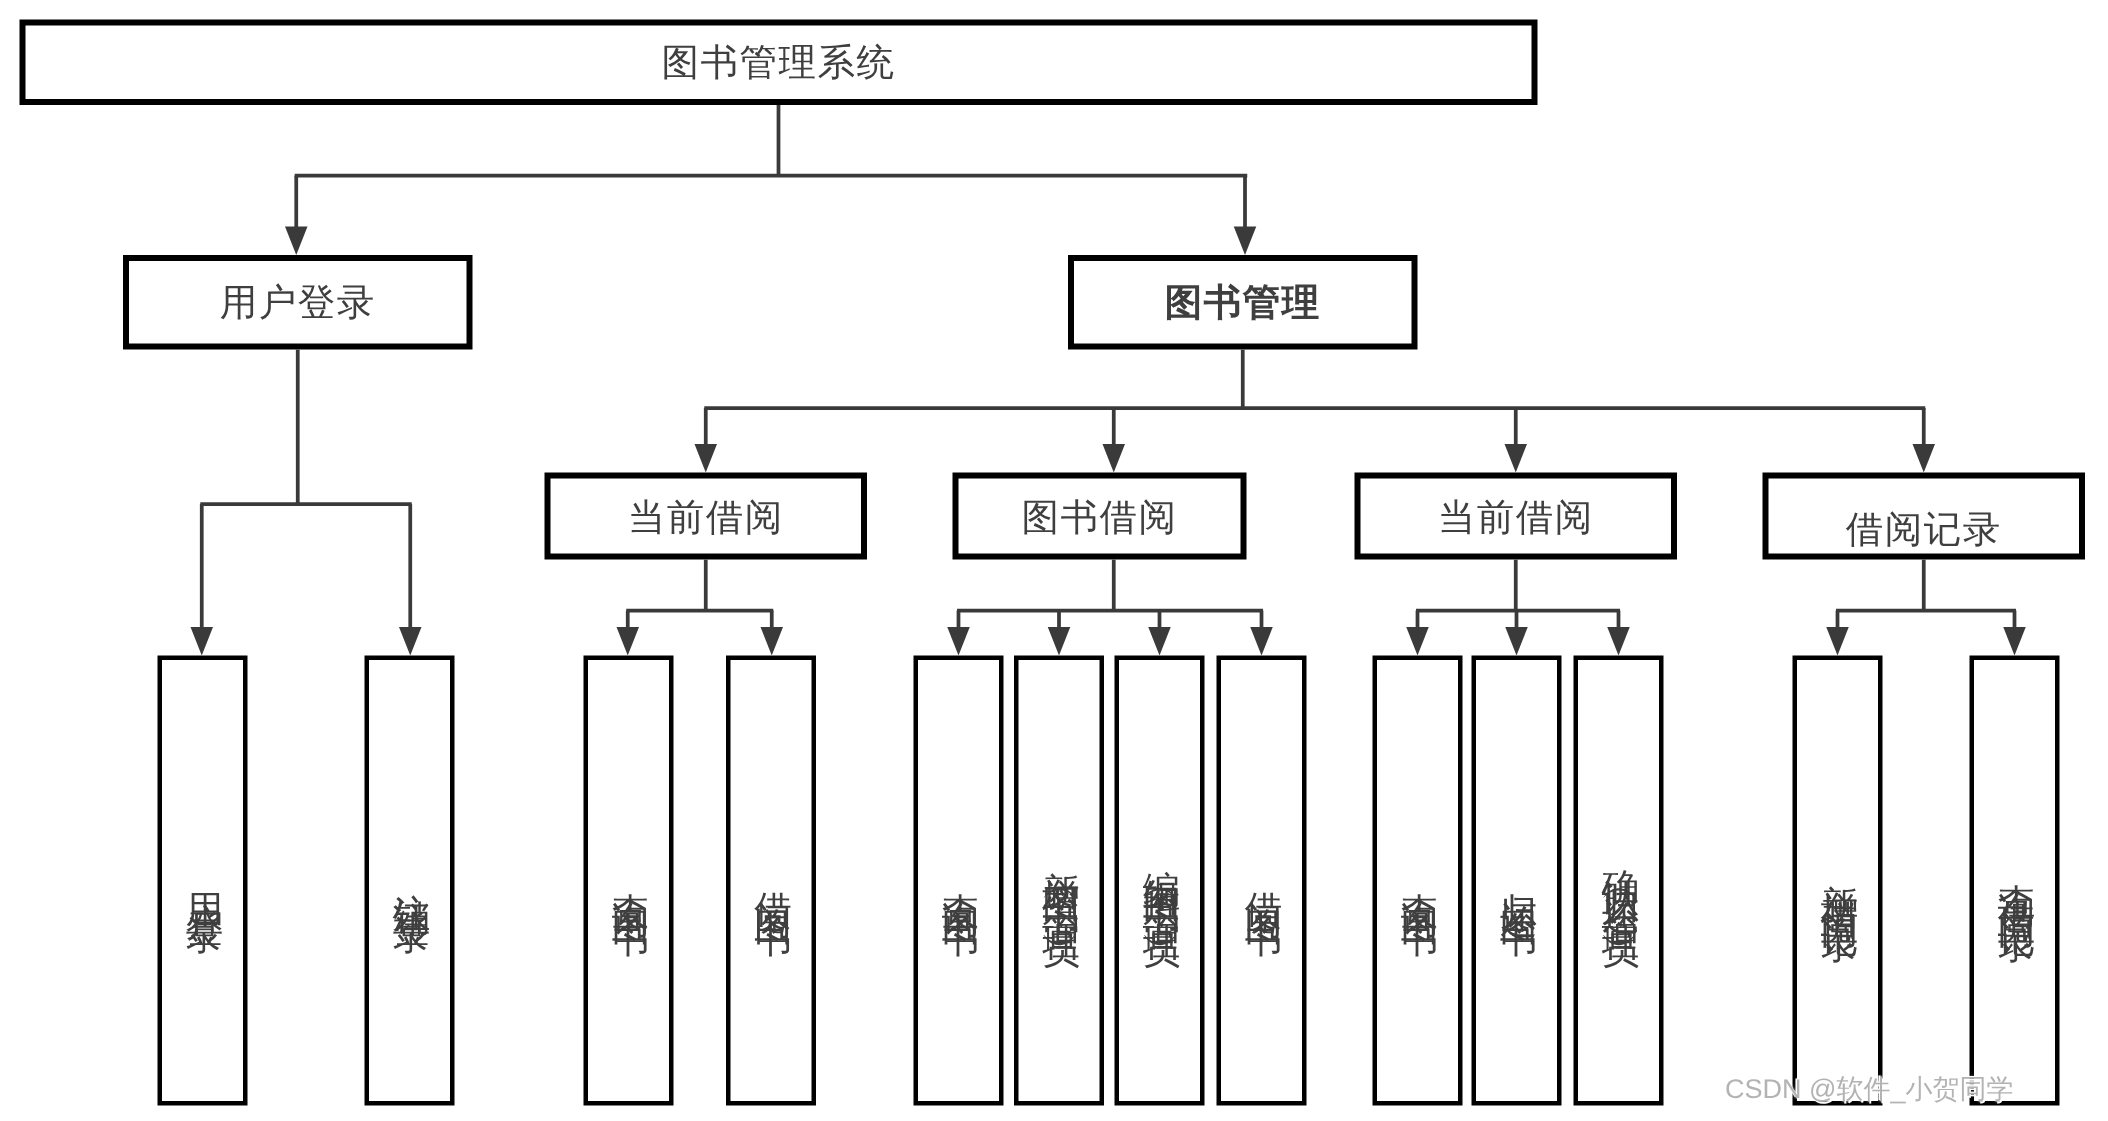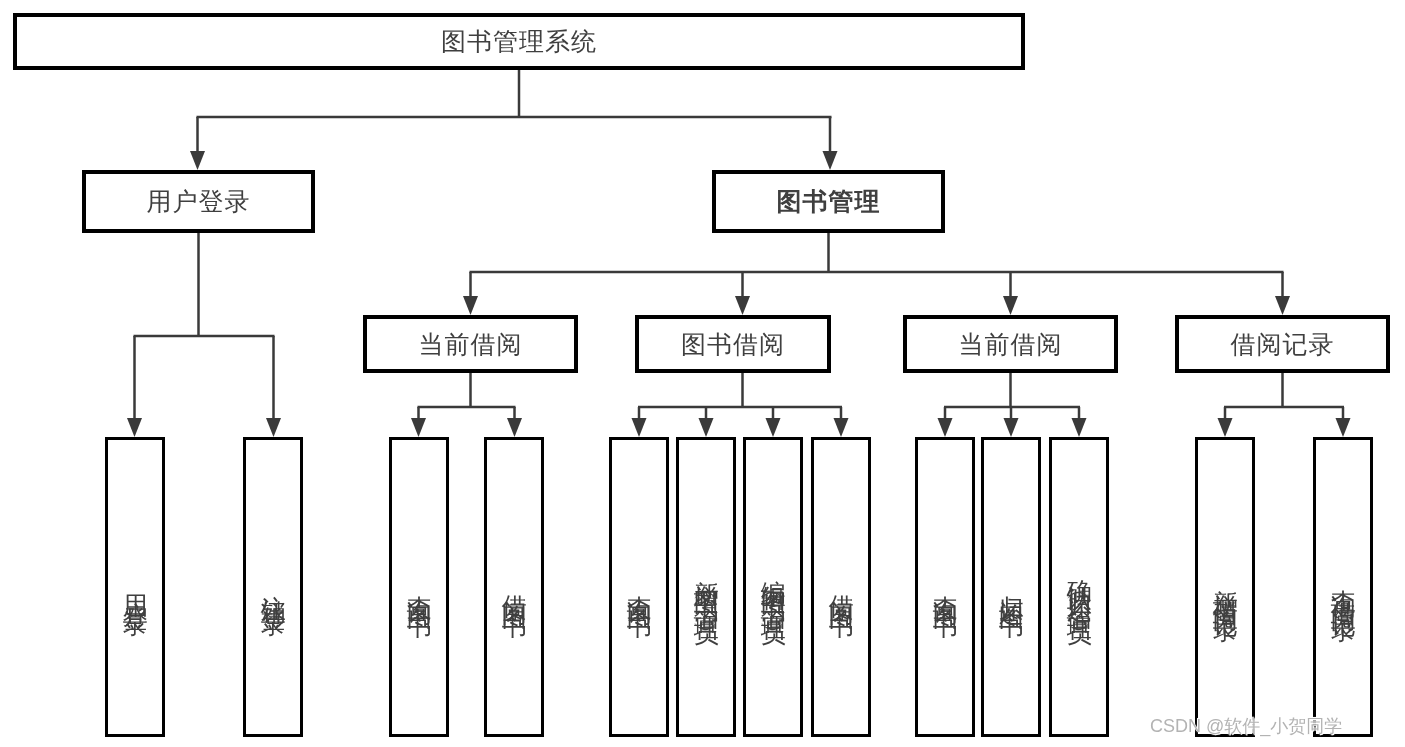--- a/index.html
+++ b/index.html
@@ -140,7 +140,7 @@
   <div class="box hbox" style="left:903px; top:315px; width:215px; height:58px;">
     <span>当前借阅</span>
   </div>
-  <div class="box hbox" style="left:1175px; top:315px; width:215px; height:58px;">
+  <div class="box hbox" style="left:1175px; top:315px; width:215px; height:58px;align-items:flex-end;">
     <span>借阅记录</span>
   </div>
 

